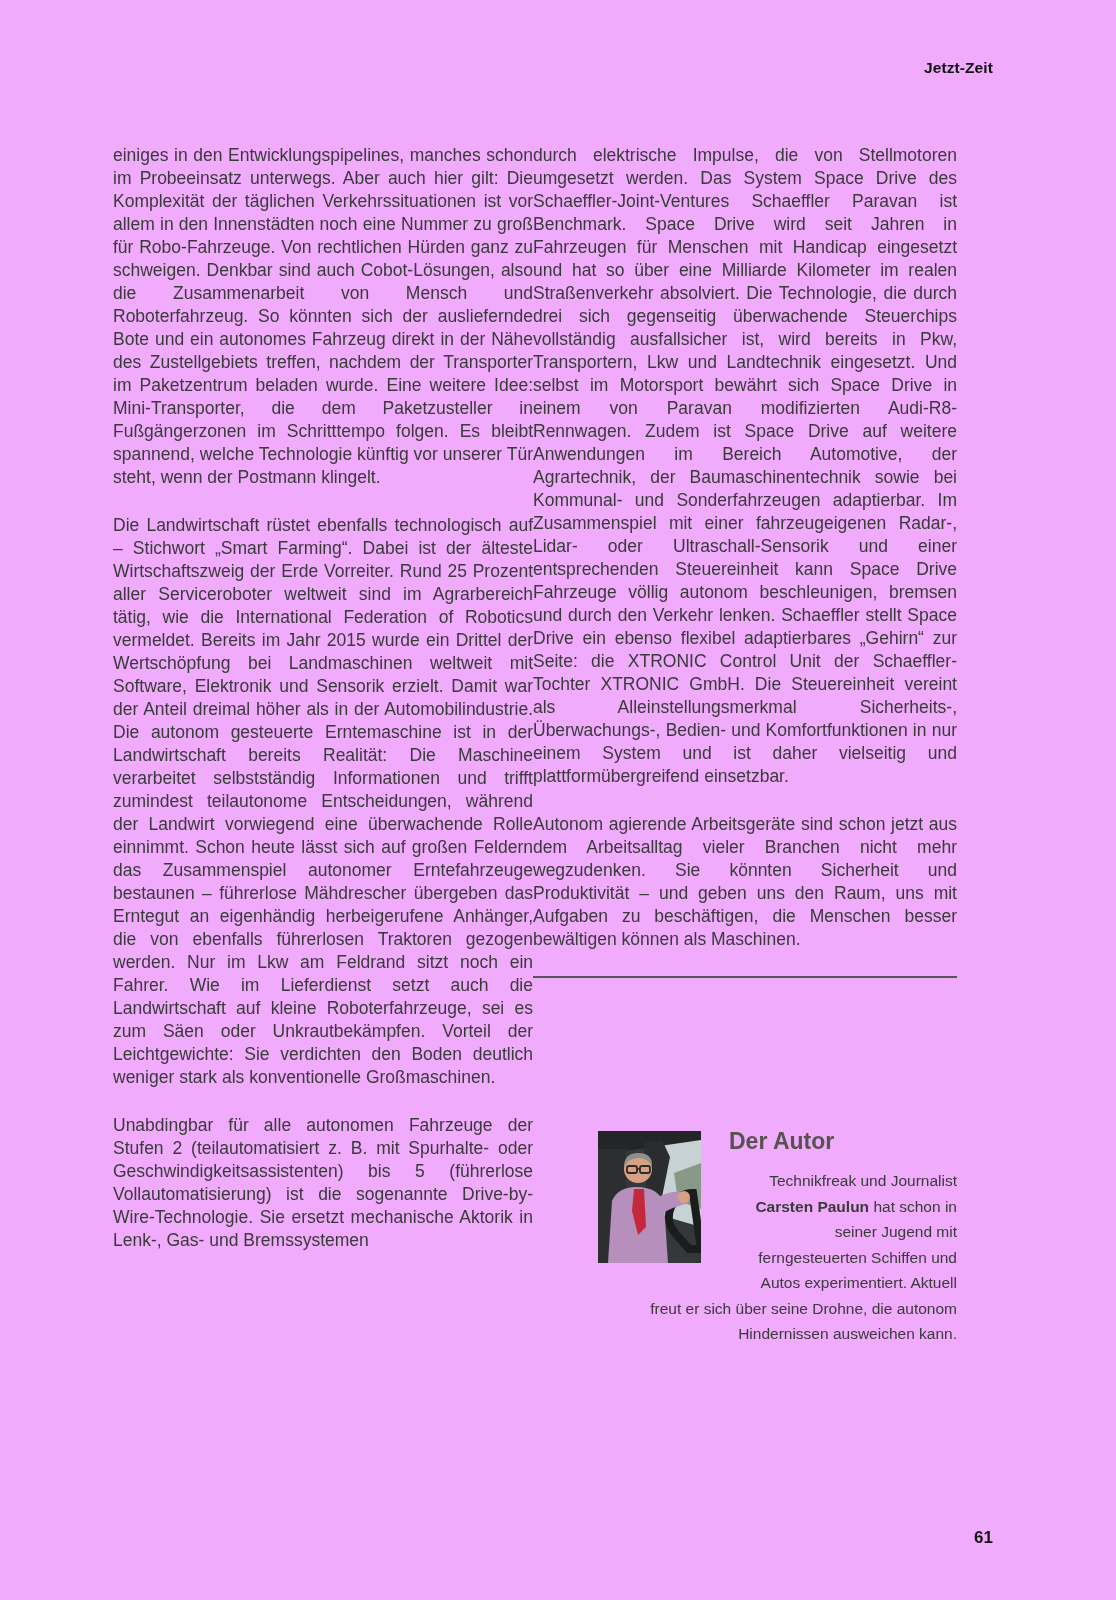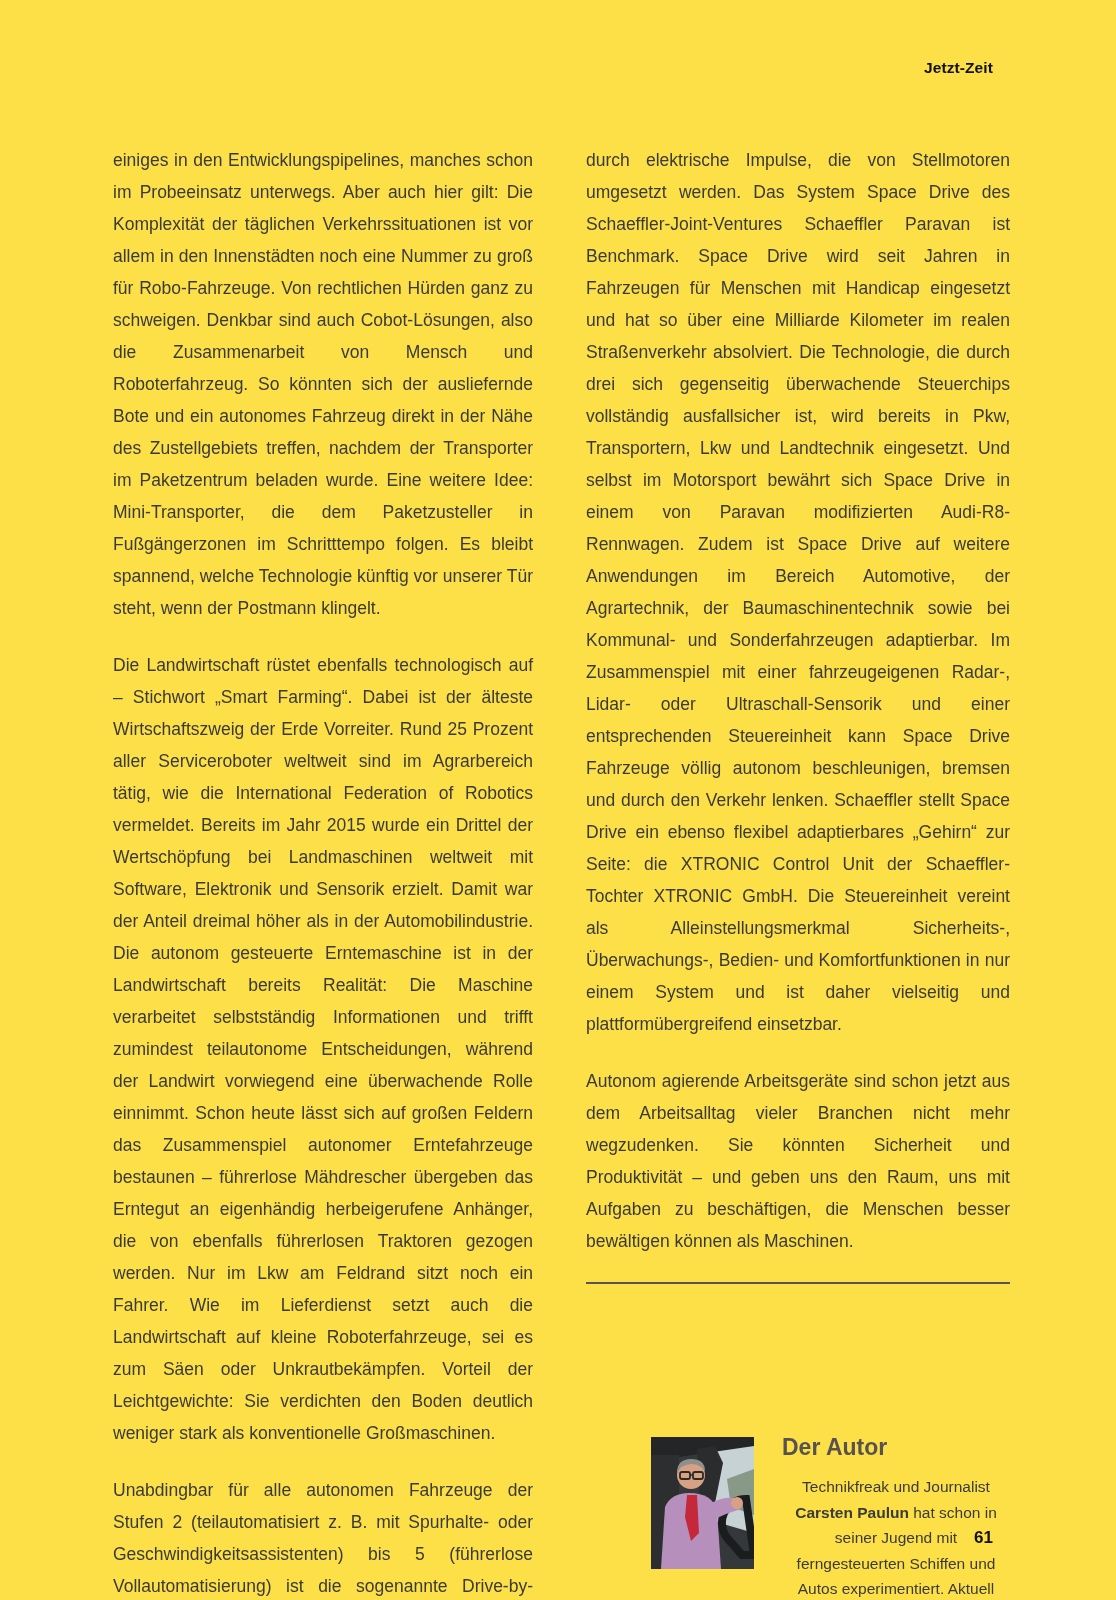--- a/index.html
+++ b/index.html
@@ -7,7 +7,7 @@
     position: relative;
     width: 1116px;
     height: 1600px;
-    background: #fde047;
+    background: #f0abfc;
     font-family: "Liberation Sans", "DejaVu Sans", sans-serif;
     color: #3a3a39;
     overflow: hidden;

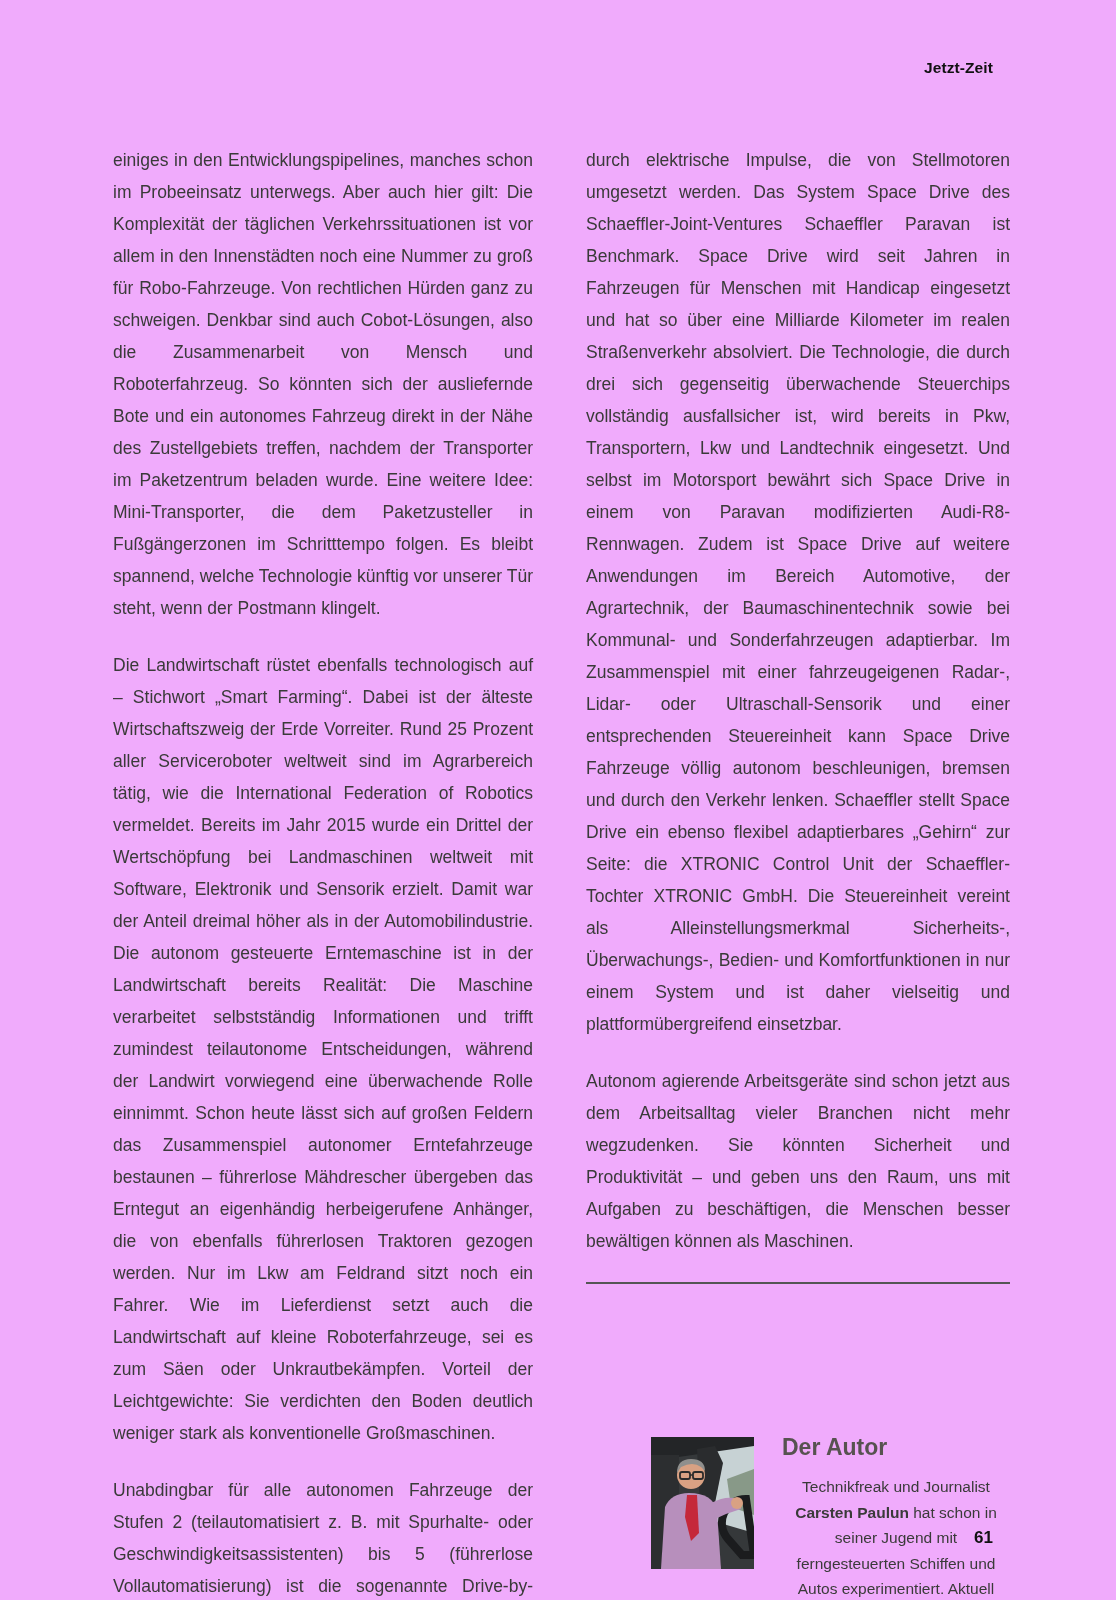--- a/index.html
+++ b/index.html
@@ -31,7 +31,7 @@
   .body-par {
     margin: 0 0 25px 0;
     font-size: 17.5px;
-    line-height: 32px;
+    line-height: 23px;
     text-align: justify;
     hyphens: auto;
     -webkit-hyphens: auto;

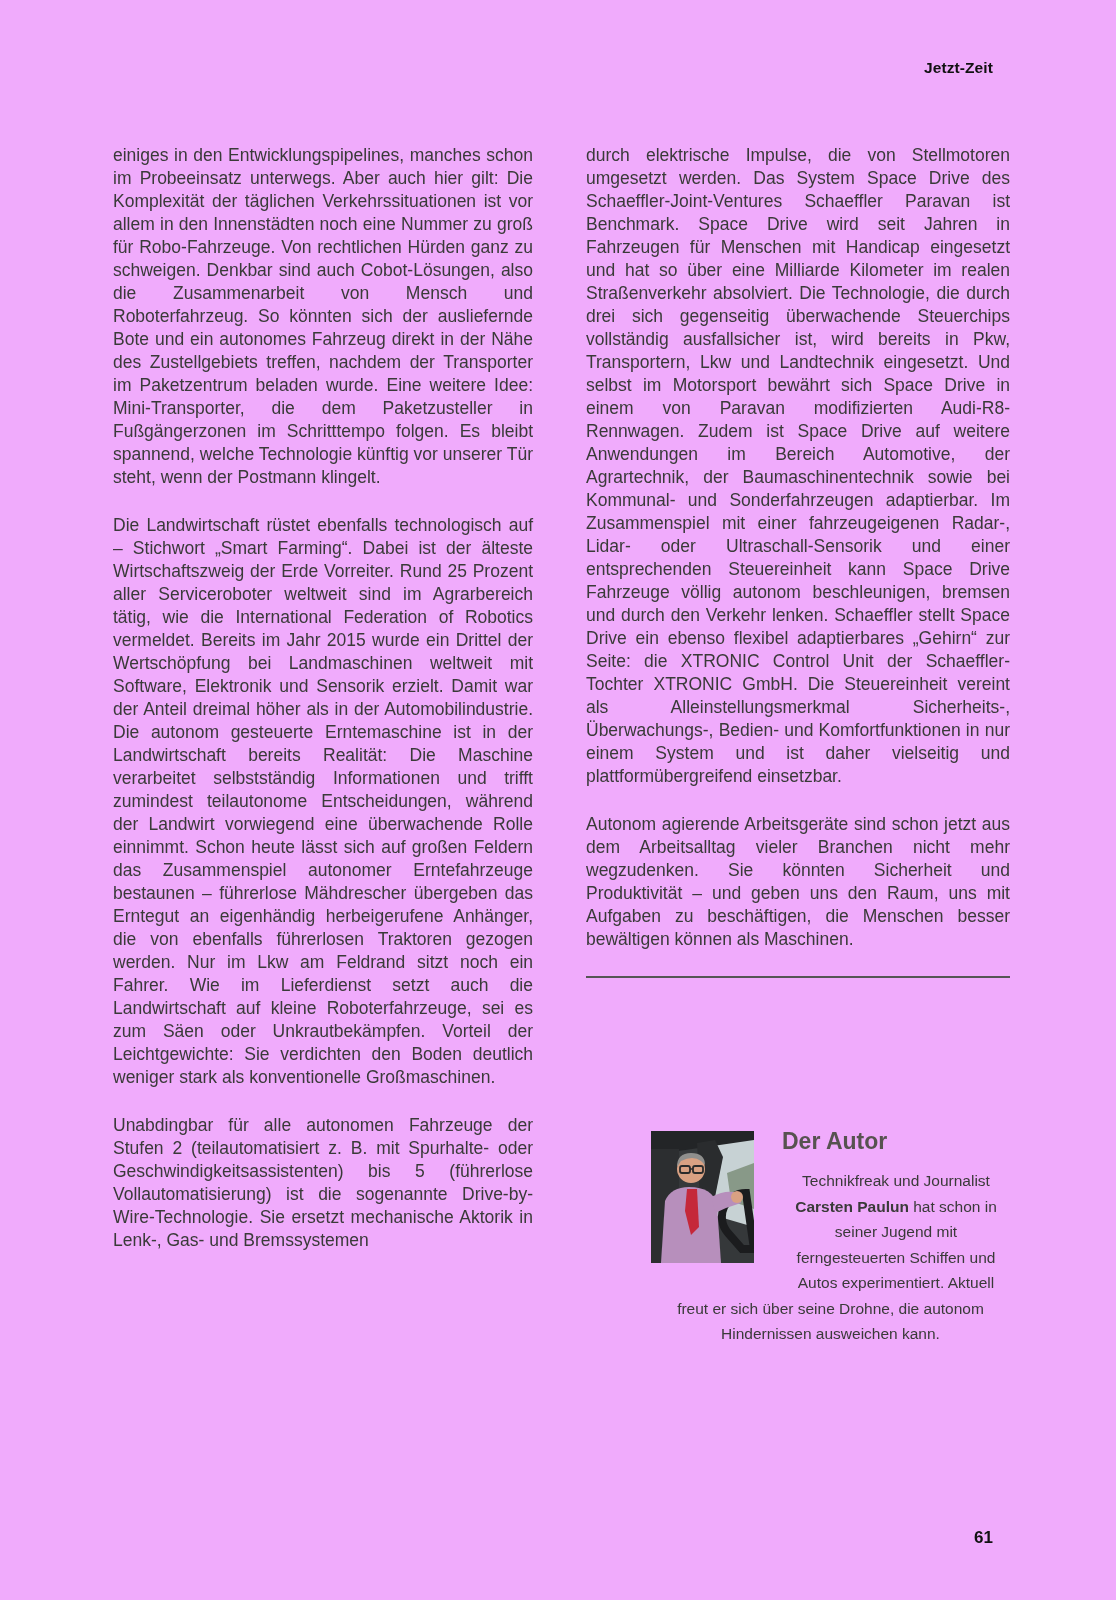--- a/index.html
+++ b/index.html
@@ -27,7 +27,7 @@
     width: 420px;
   }
   .col-left  { left: 113px; }
-  .col-right { left: 586px; width: 424px; }
+  .col-right { left: 533px; width: 424px; }
   .body-par {
     margin: 0 0 25px 0;
     font-size: 17.5px;

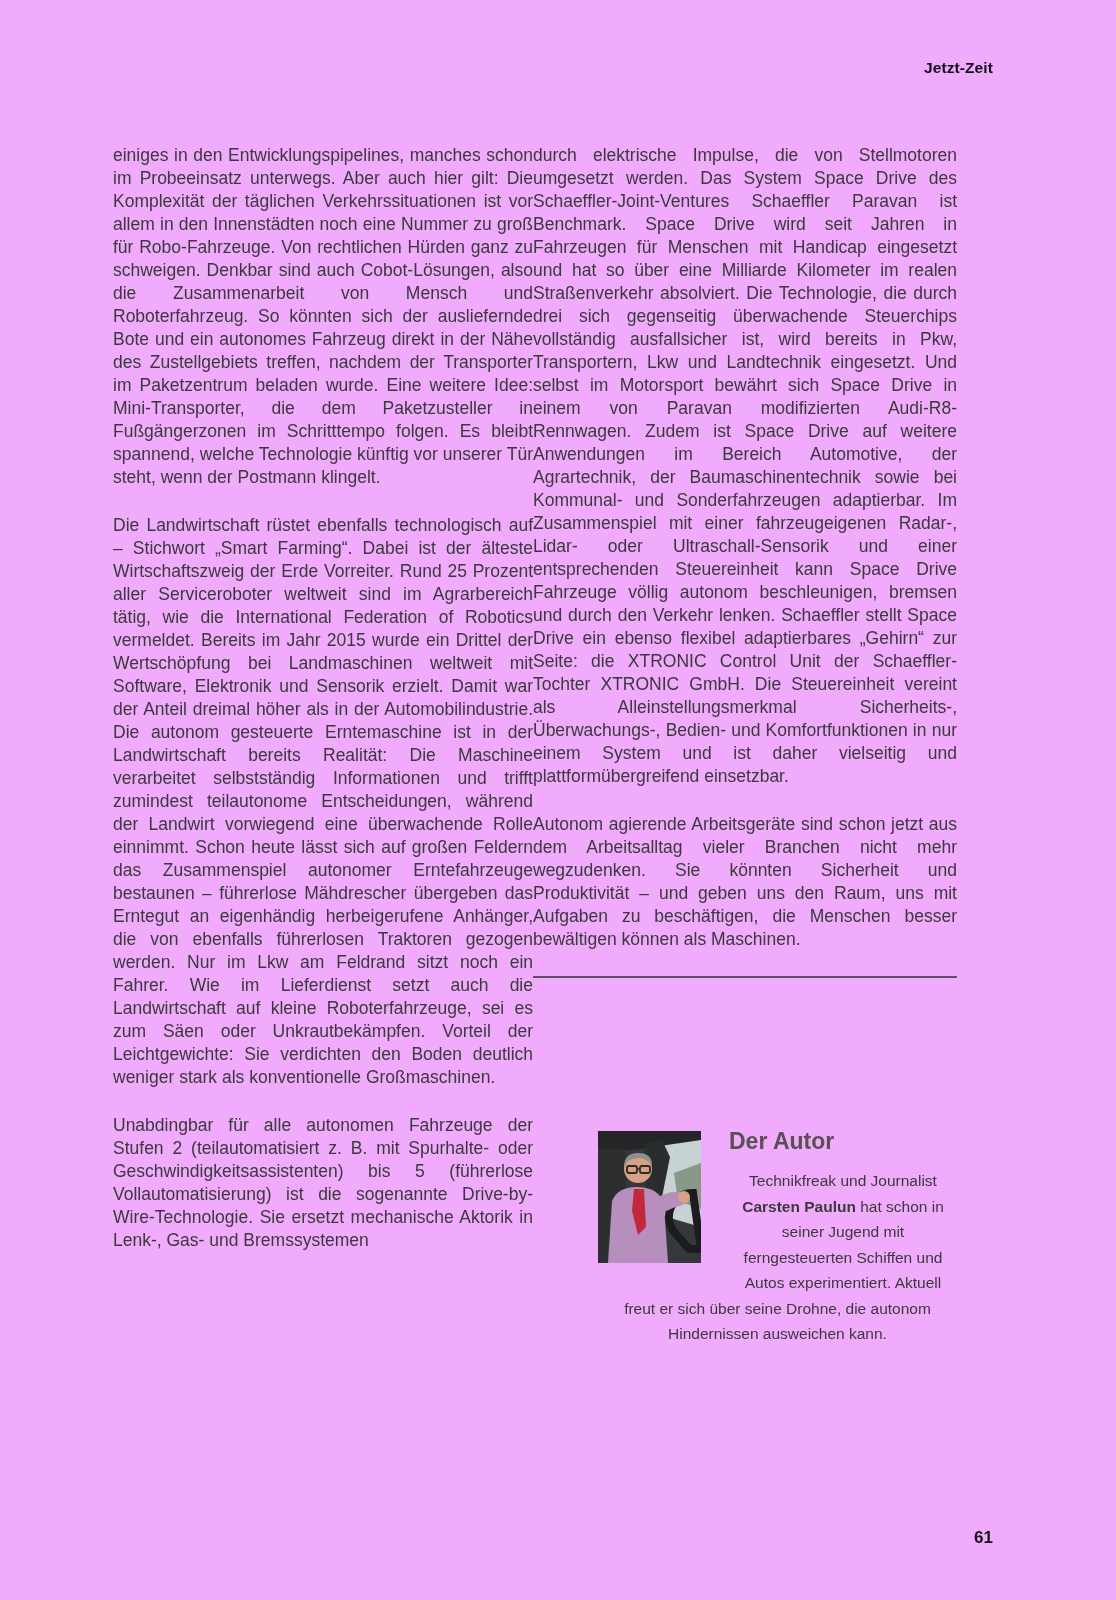--- a/index.html
+++ b/index.html
@@ -74,7 +74,7 @@
     margin: 0;
     font-size: 15.5px;
     line-height: 25.5px;
-    text-align: center;
+    text-align: right;
     color: #3a3a39;
   }
   .author-name { font-weight: bold; }

